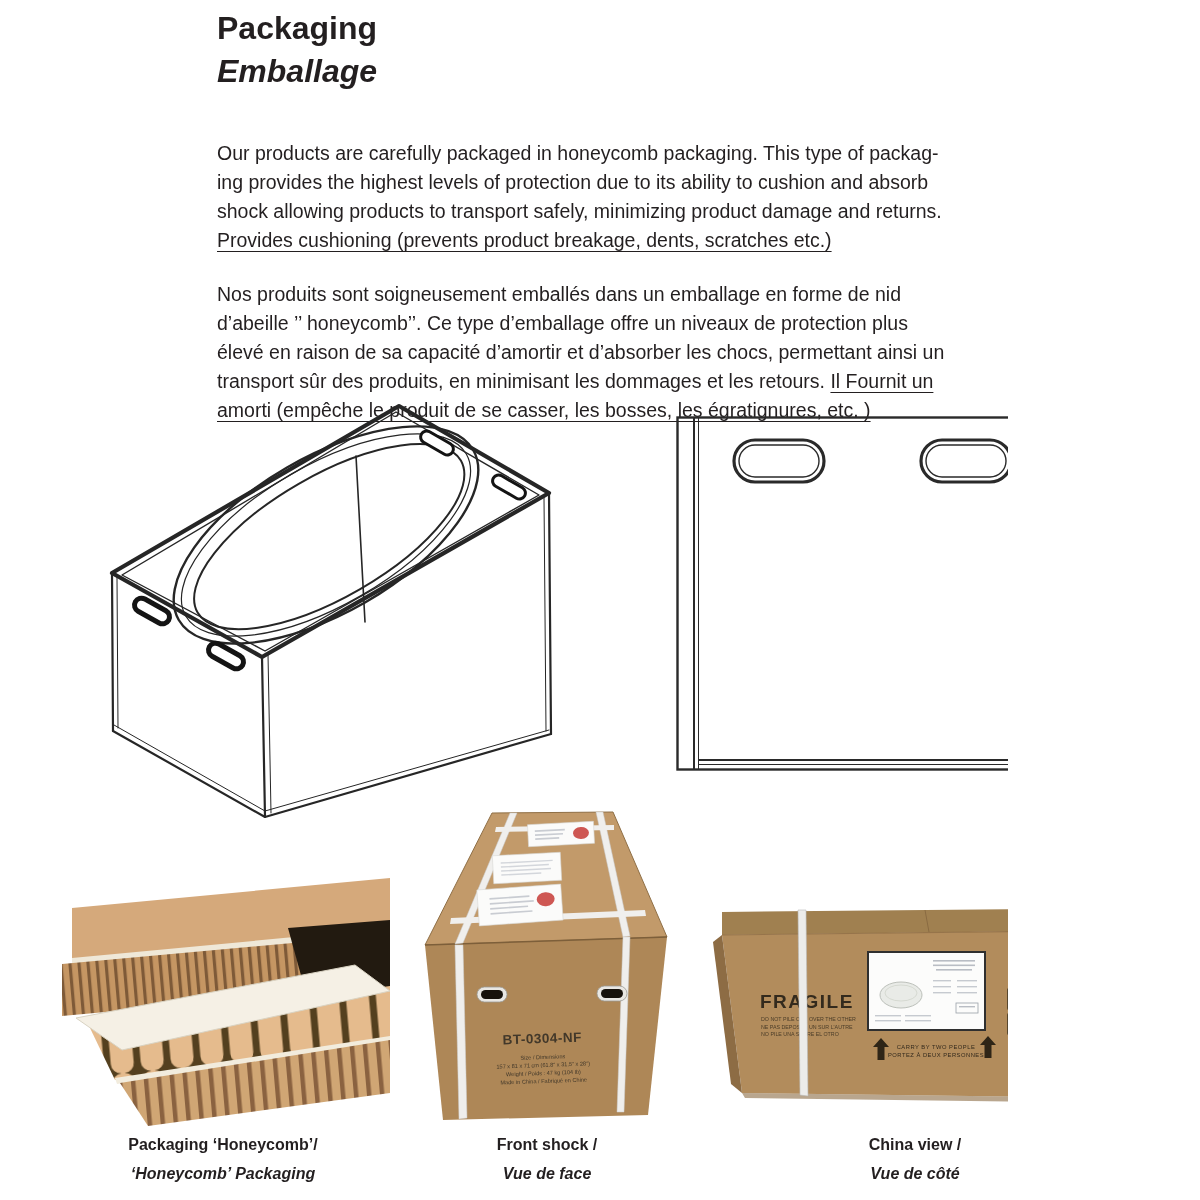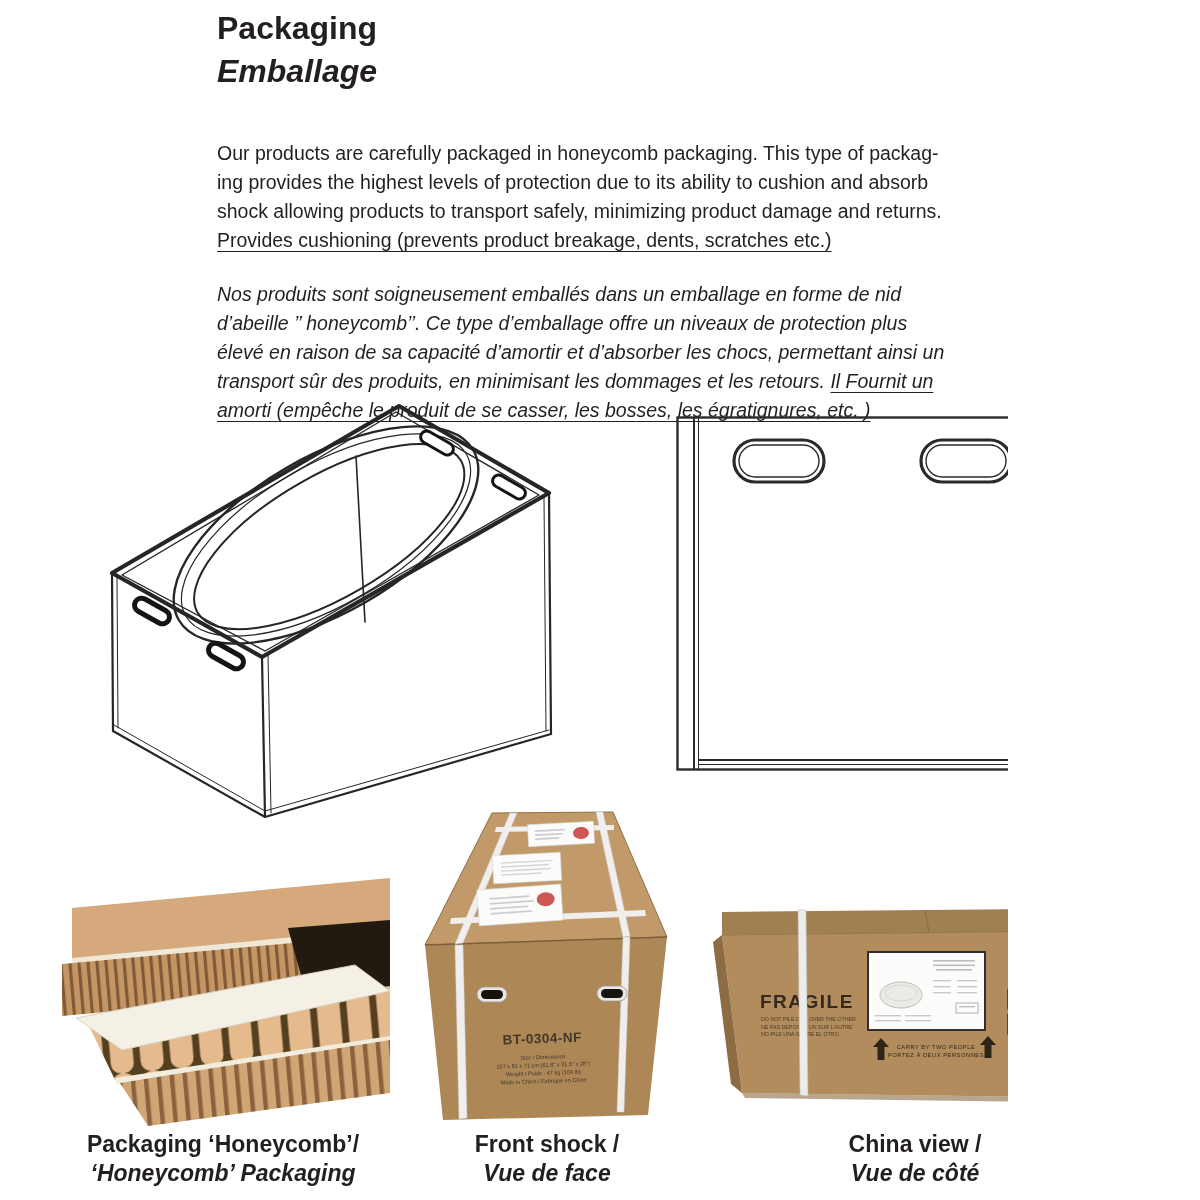--- a/index.html
+++ b/index.html
@@ -9,7 +9,7 @@
   .title-en{font-size:32px;font-weight:bold;line-height:43px;}
   .title-fr{font-size:32px;font-weight:bold;font-style:italic;line-height:43px;text-align:right;}
   .para{font-size:19.5px;line-height:29px;white-space:pre-line;width:880px;}
-  .para.fr{font-style:italic;}
+  .para.fr{}
   .u{text-decoration:underline;text-underline-offset:4px;}
   .caption{font-size:23px;font-weight:bold;line-height:29px;text-align:center;}
   .caption .fr{font-style:italic;}

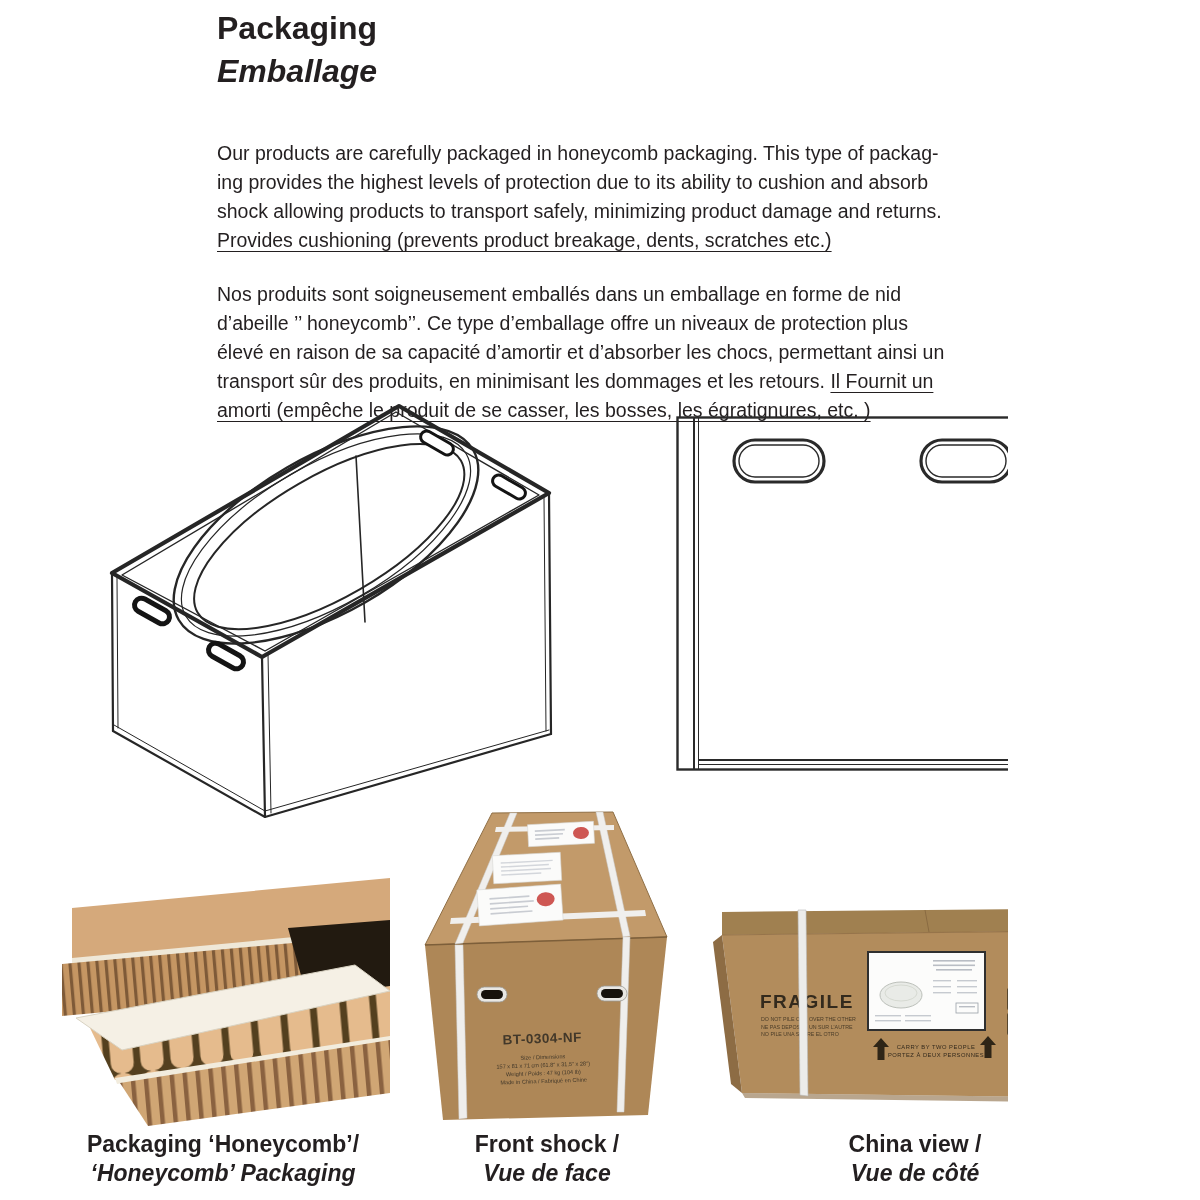--- a/index.html
+++ b/index.html
@@ -11,7 +11,7 @@
   .para{font-size:19.5px;line-height:29px;white-space:pre-line;width:880px;}
   .para.fr{}
   .u{text-decoration:underline;text-underline-offset:4px;}
-  .caption{font-size:23px;font-weight:bold;line-height:29px;text-align:center;}
+  .caption{font-size:16px;font-weight:bold;line-height:29px;text-align:center;}
   .caption .fr{font-style:italic;}
   svg{display:block;}
   svg text{font-family:"Liberation Sans", sans-serif;}

